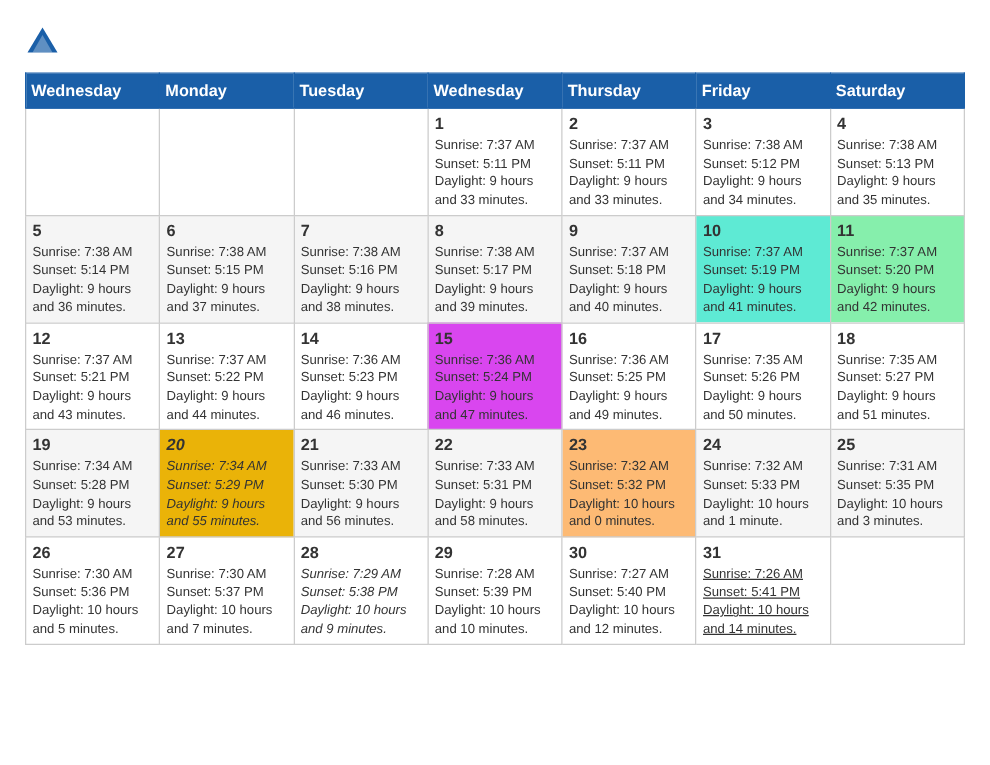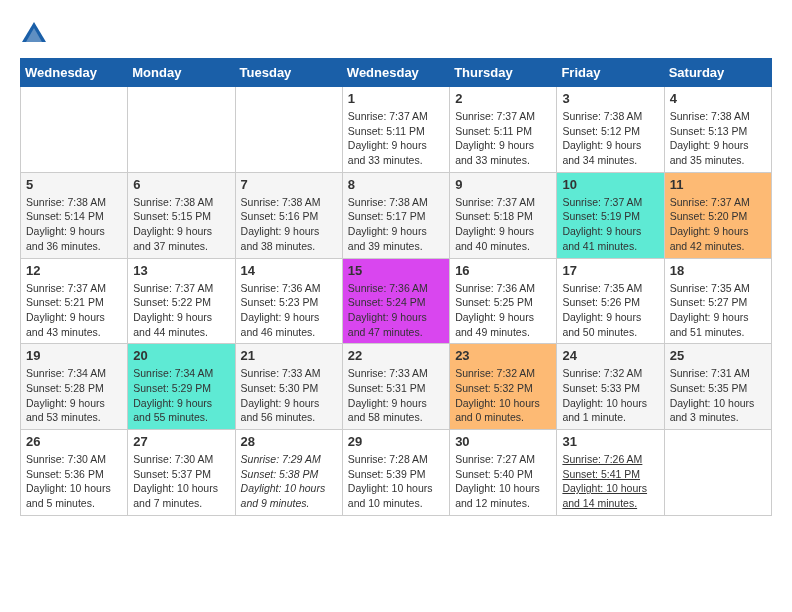--- a/index.html
+++ b/index.html
@@ -192,7 +192,7 @@
 Sunset: 5:19 PM
 Daylight: 9 hours and 41 minutes.</div>
         </td>
-        <td style="background-color: #fdba74;">
+        <td style="background-color: #86efac;">
           <div class="day-number">11</div>
           <div class="day-info" style="white-space: pre-line;">Sunrise: 7:37 AM
 Sunset: 5:20 PM

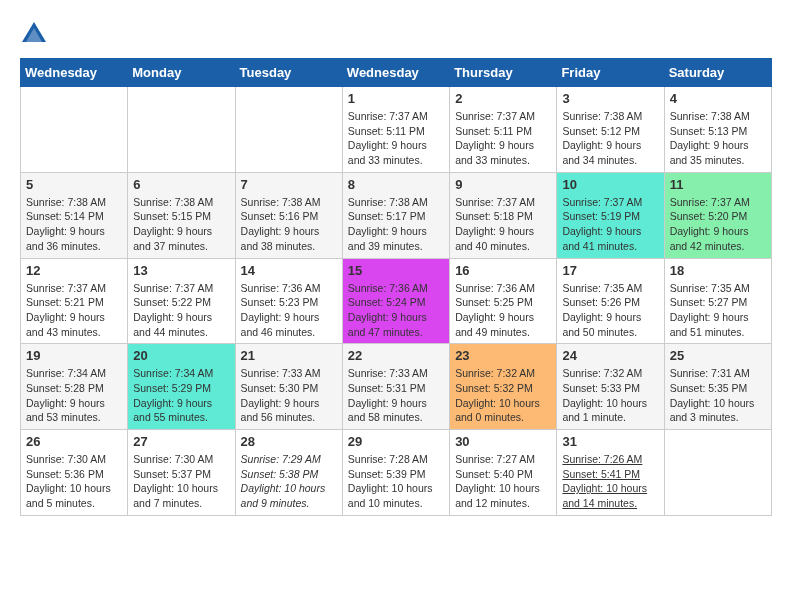--- a/index.html
+++ b/index.html
@@ -250,7 +250,7 @@
 Sunset: 5:28 PM
 Daylight: 9 hours and 53 minutes.</div>
         </td>
-        <td style="background-color: #5eead4;">
+        <td style="background-color: #eab308; font-style: italic;">
           <div class="day-number">20</div>
           <div class="day-info" style="white-space: pre-line;">Sunrise: 7:34 AM
 Sunset: 5:29 PM

